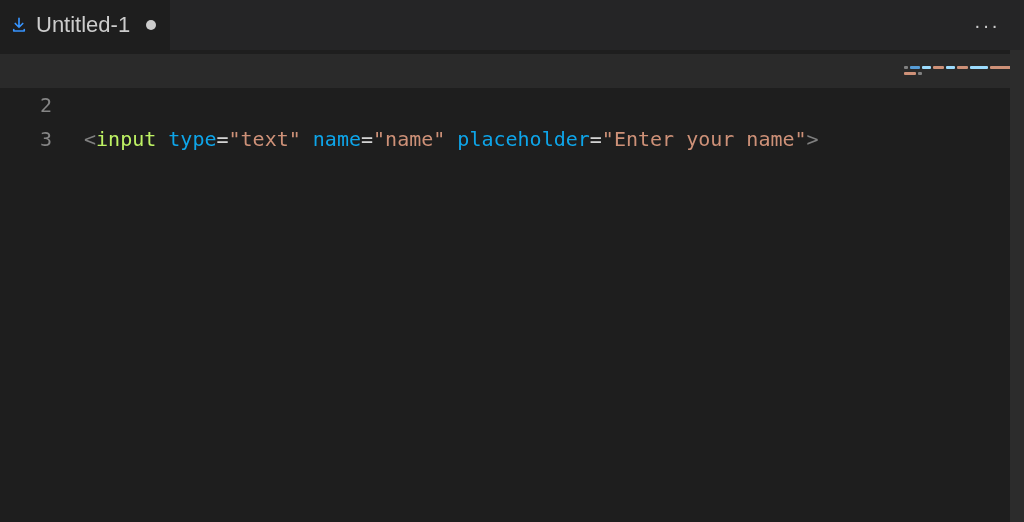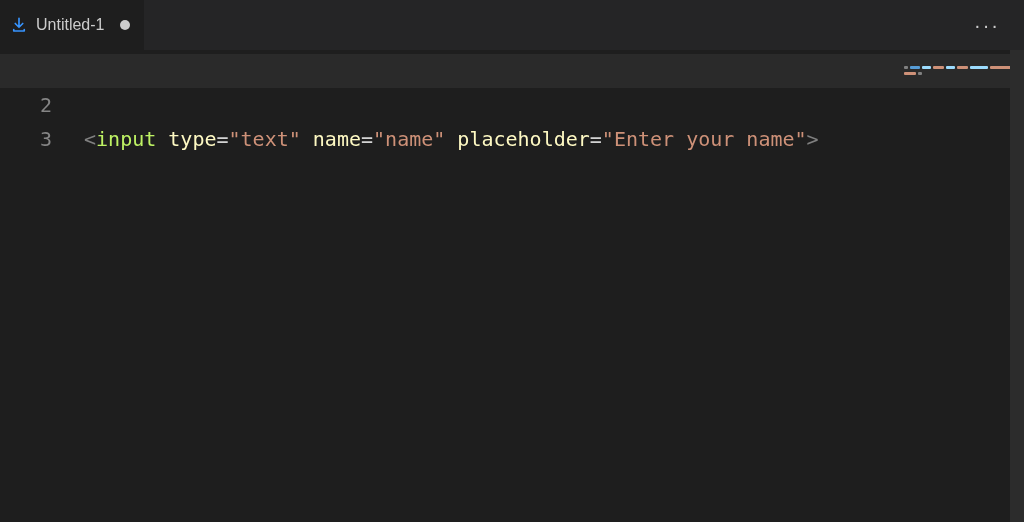--- a/index.html
+++ b/index.html
@@ -38,7 +38,7 @@
     .file-icon svg { width: 18px; height: 18px; }
     .tab-label {
       color: #cccccc;
-      font-size: 16px;
+      font-size: 22px;
       font-weight: 400;
     }
     .dirty-dot {

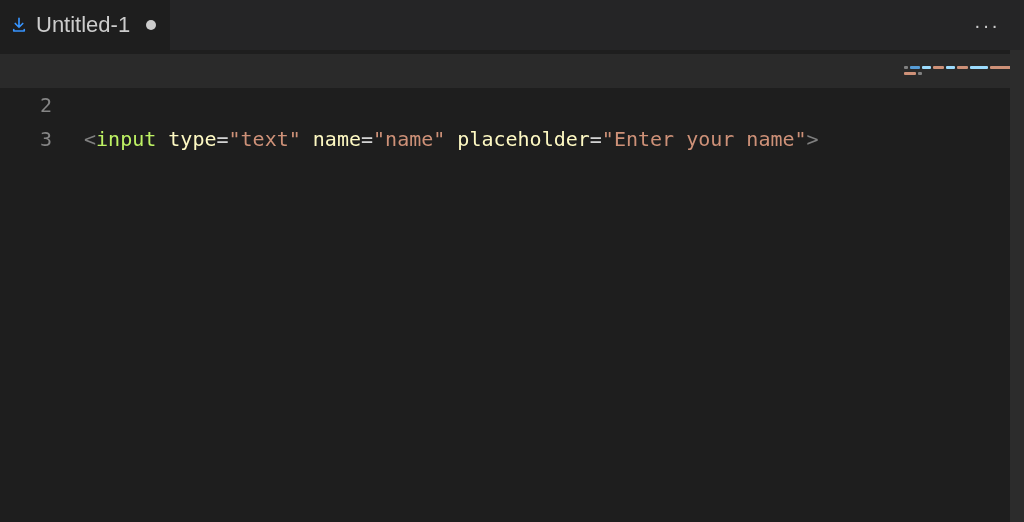--- a/index.html
+++ b/index.html
@@ -119,7 +119,7 @@
     .code-line > * { position: relative; z-index: 1; }
     .tok-punc { color: #808080; }
     .tok-tag  { color: #bef264; }
-    .tok-attr { color: #fef9c3; }
+    .tok-attr { color: #0ea5e9; }
     .tok-op   { color: #d4d4d4; }
     .tok-str  { color: #ce9178; }
     .minimap {

